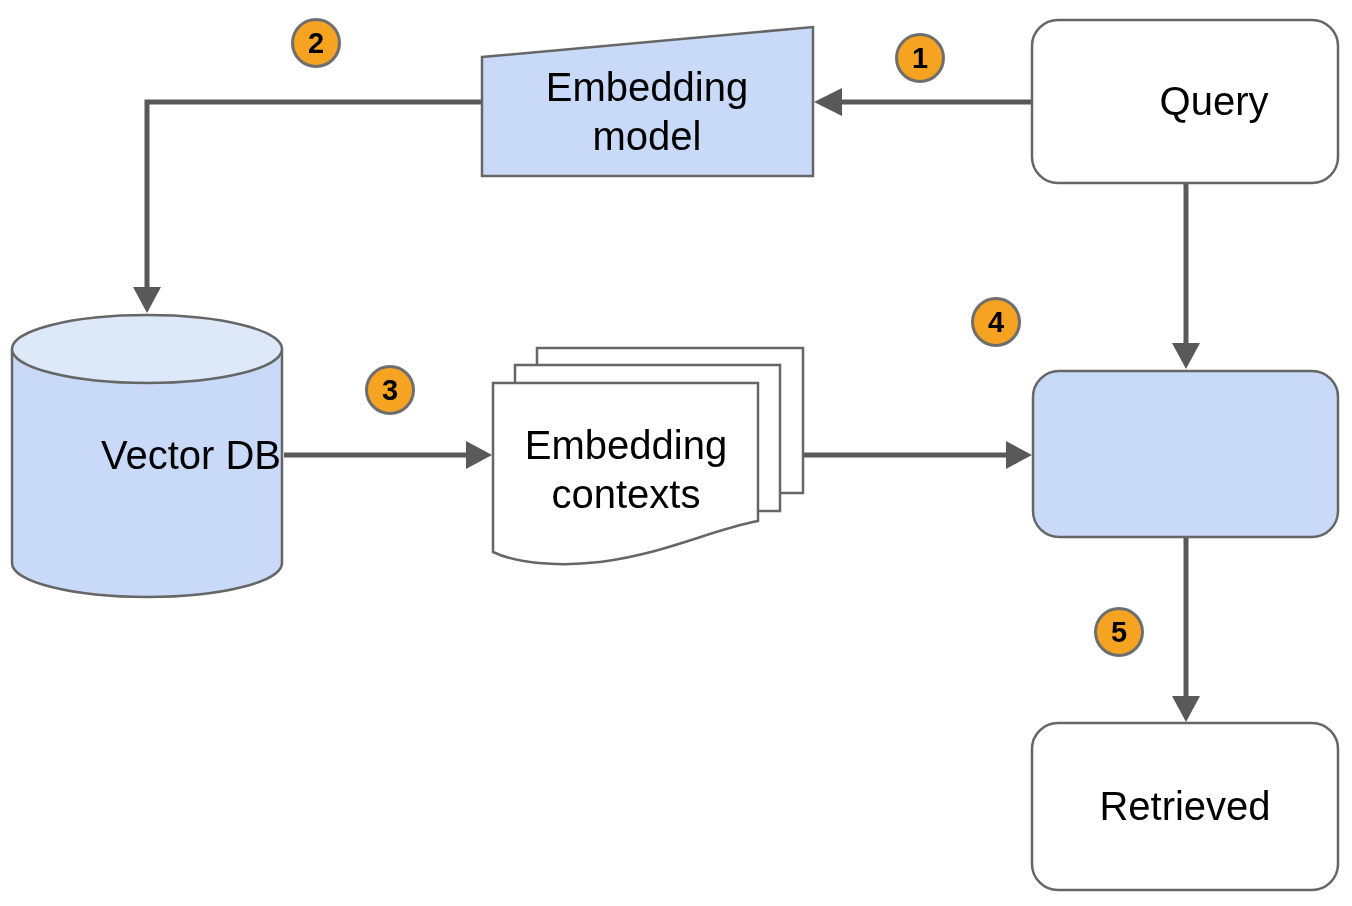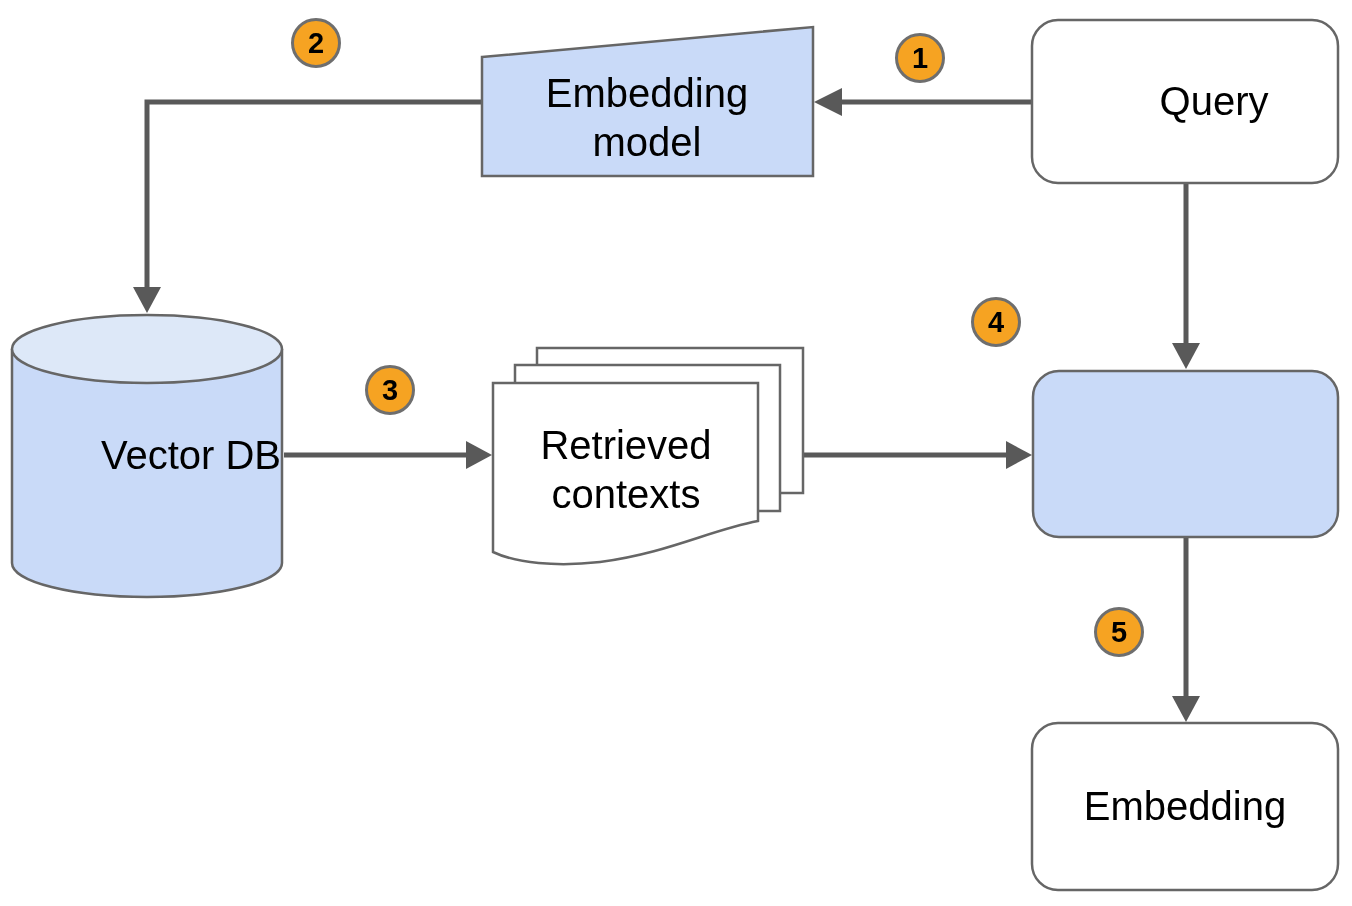--- a/index.html
+++ b/index.html
@@ -82,7 +82,7 @@
 
   <div class="label" style="left:1032px; top:20px; width:306px; height:163px;padding-left:29px;">Query</div>
 
-  <div class="label" style="left:527px; top:53px; width:240px; height:130px;">Embedding model</div>
+  <div class="label" style="left:527px; top:47px; width:240px; height:130px;">Embedding model</div>
 
   <div class="label" style="left:12px; top:330px; width:270px; height:250px;padding-left:44px;">Vector DB</div>
 

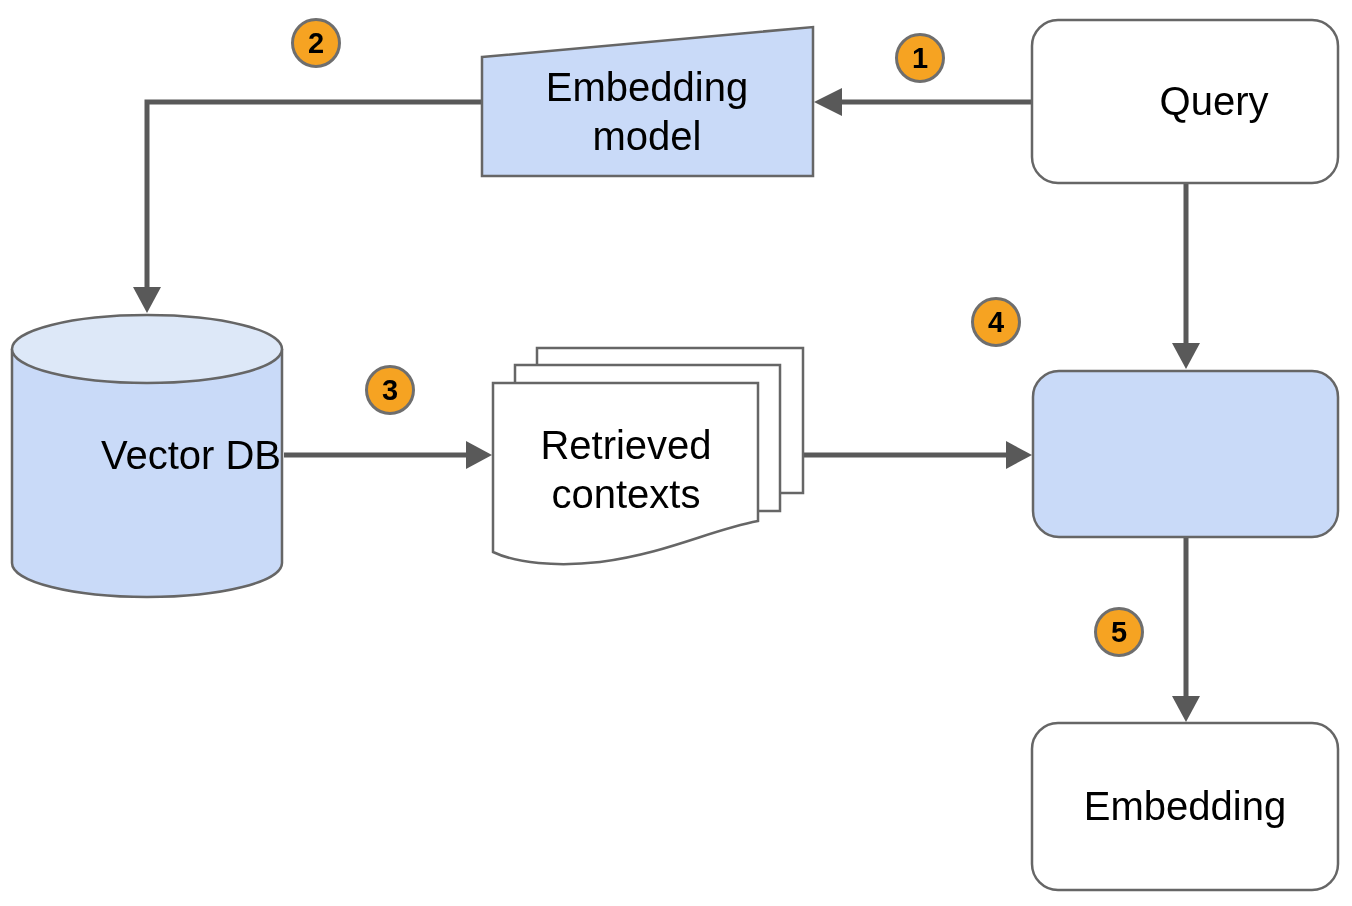--- a/index.html
+++ b/index.html
@@ -86,7 +86,7 @@
 
   <div class="label" style="left:12px; top:330px; width:270px; height:250px;padding-left:44px;">Vector DB</div>
 
-  <div class="label" style="left:510px; top:395px; width:232px; height:150px;">Retrieved contexts</div>
+  <div class="label" style="left:510px; top:395px; width:232px; height:150px;">Embedding contexts</div>
 
 
   <div class="label" style="left:1032px; top:723px; width:306px; height:167px;">Embedding</div>

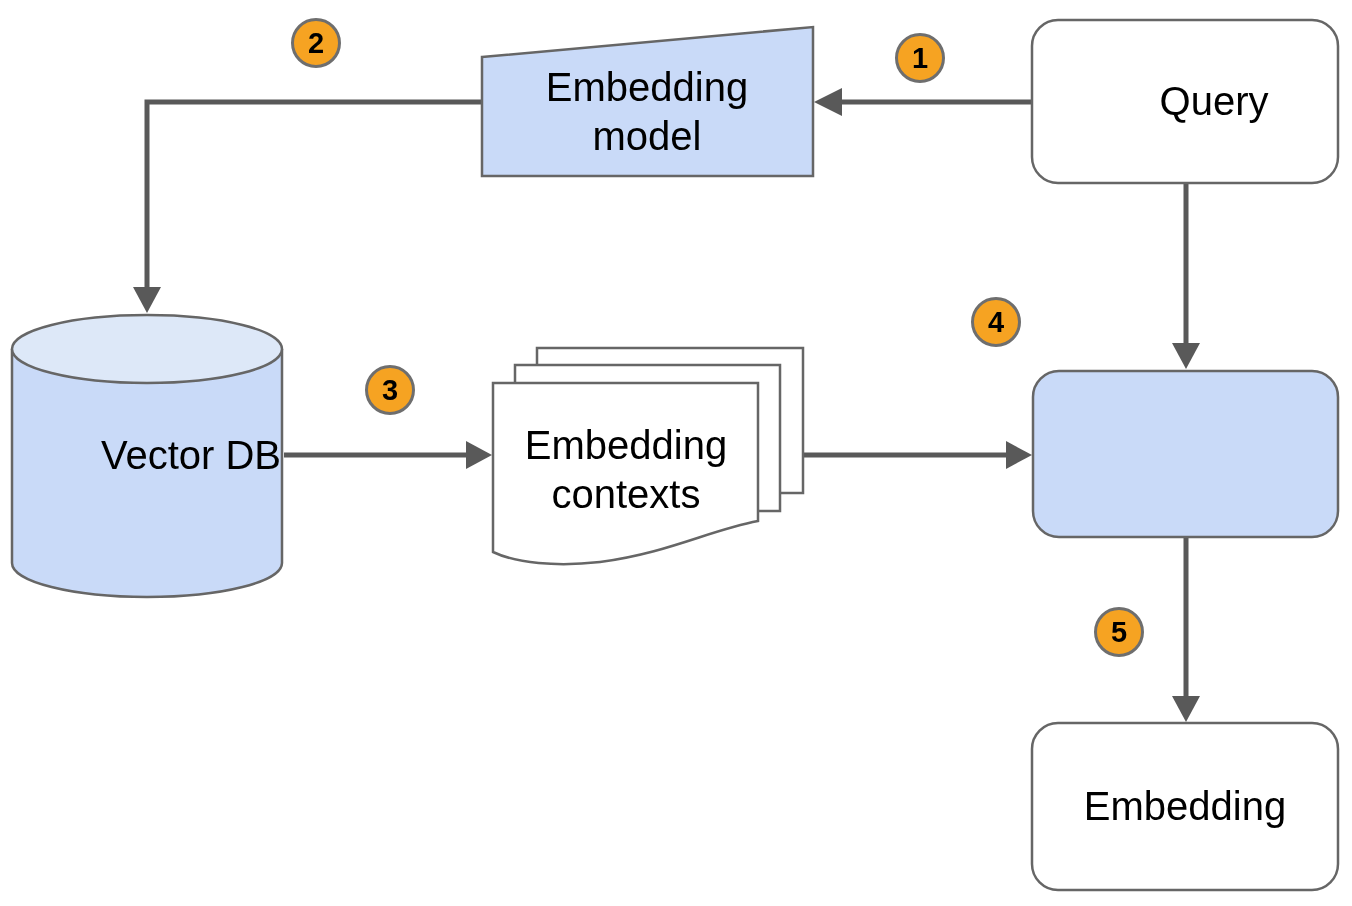--- a/index.html
+++ b/index.html
@@ -89,7 +89,7 @@
   <div class="label" style="left:510px; top:395px; width:232px; height:150px;">Embedding contexts</div>
 
 
-  <div class="label" style="left:1032px; top:723px; width:306px; height:167px;">Embedding</div>
+  <div class="label" style="left:1032px; top:723px; width:306px; height:167px;">Retrieved</div>
 
   <div class="badge" style="left:895px; top:33px;">1</div>
   <div class="badge" style="left:291px; top:18px;">2</div>

